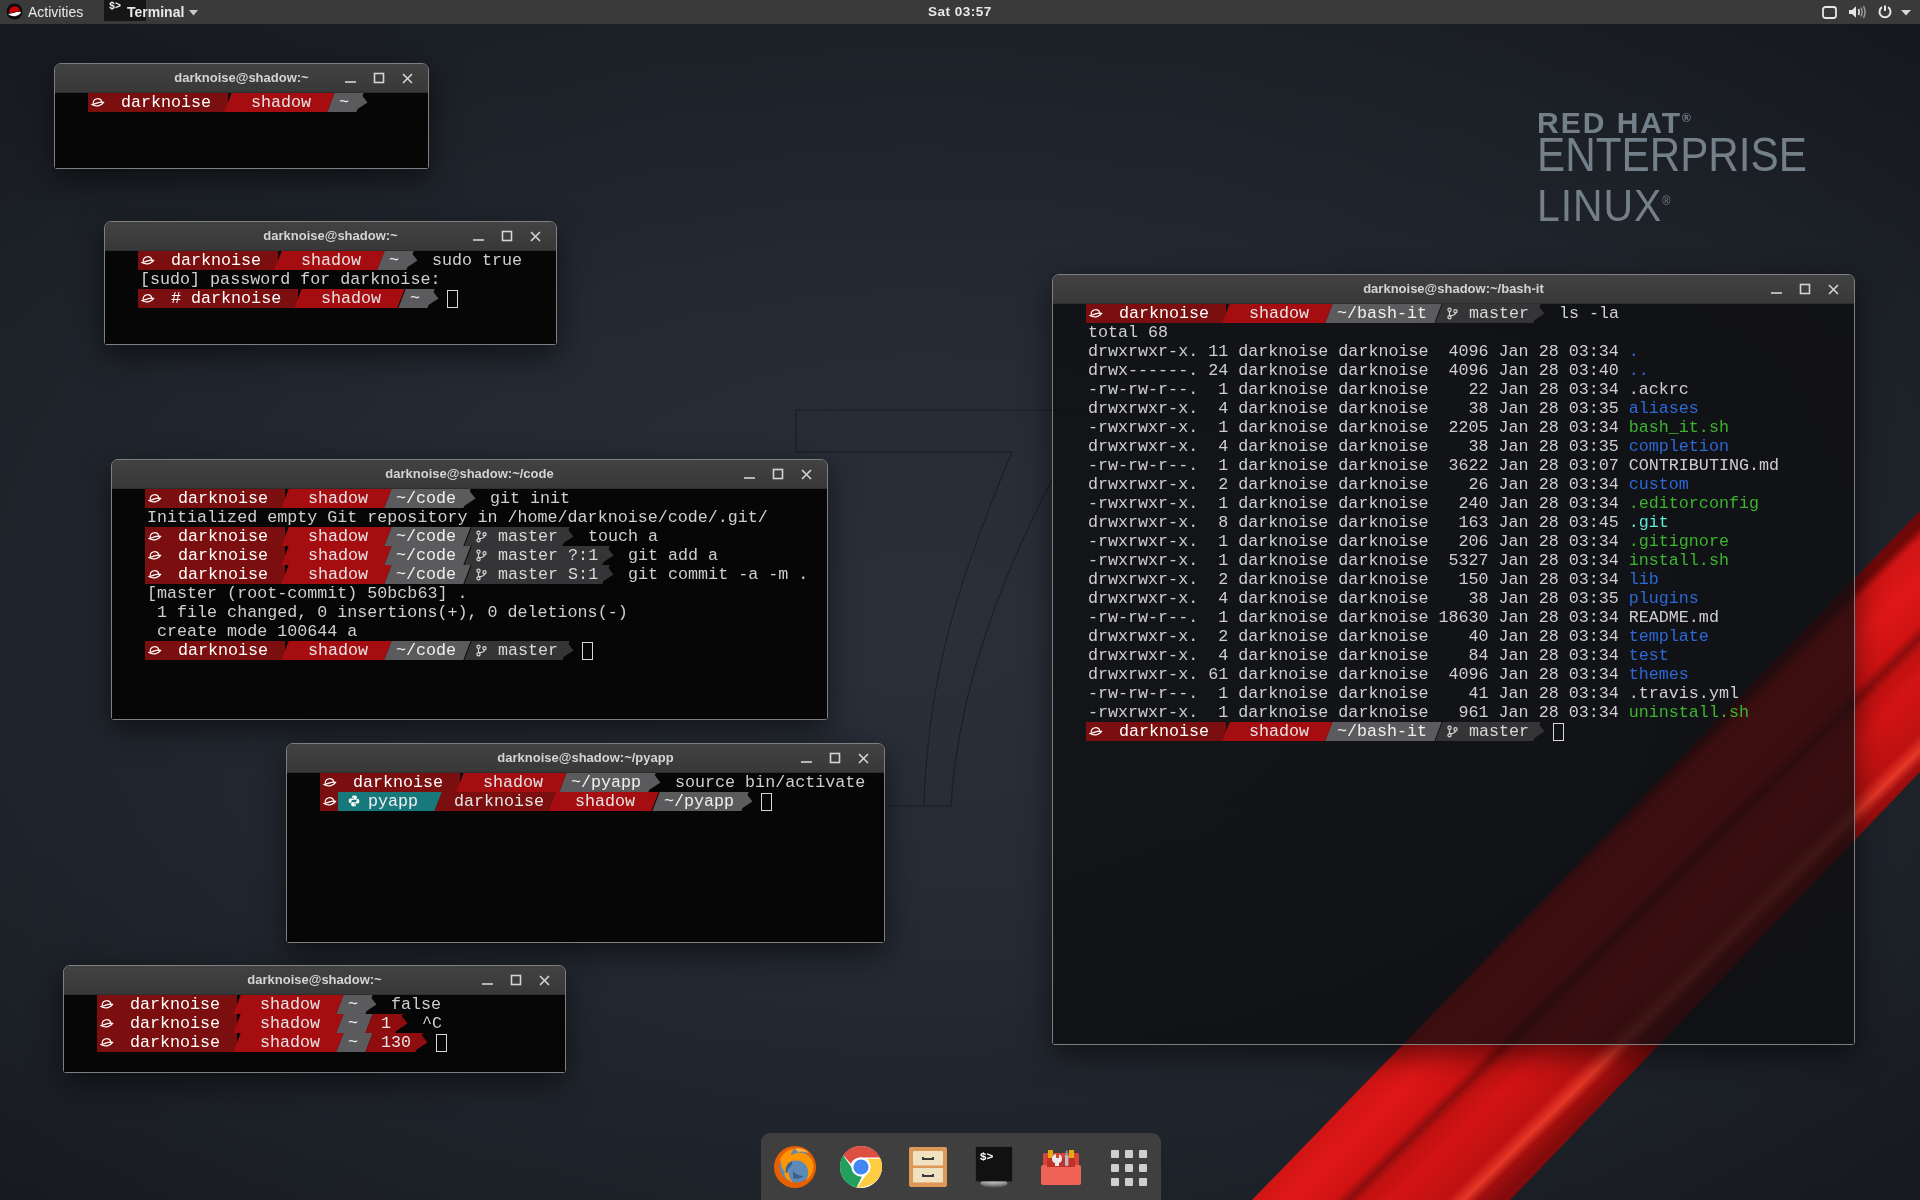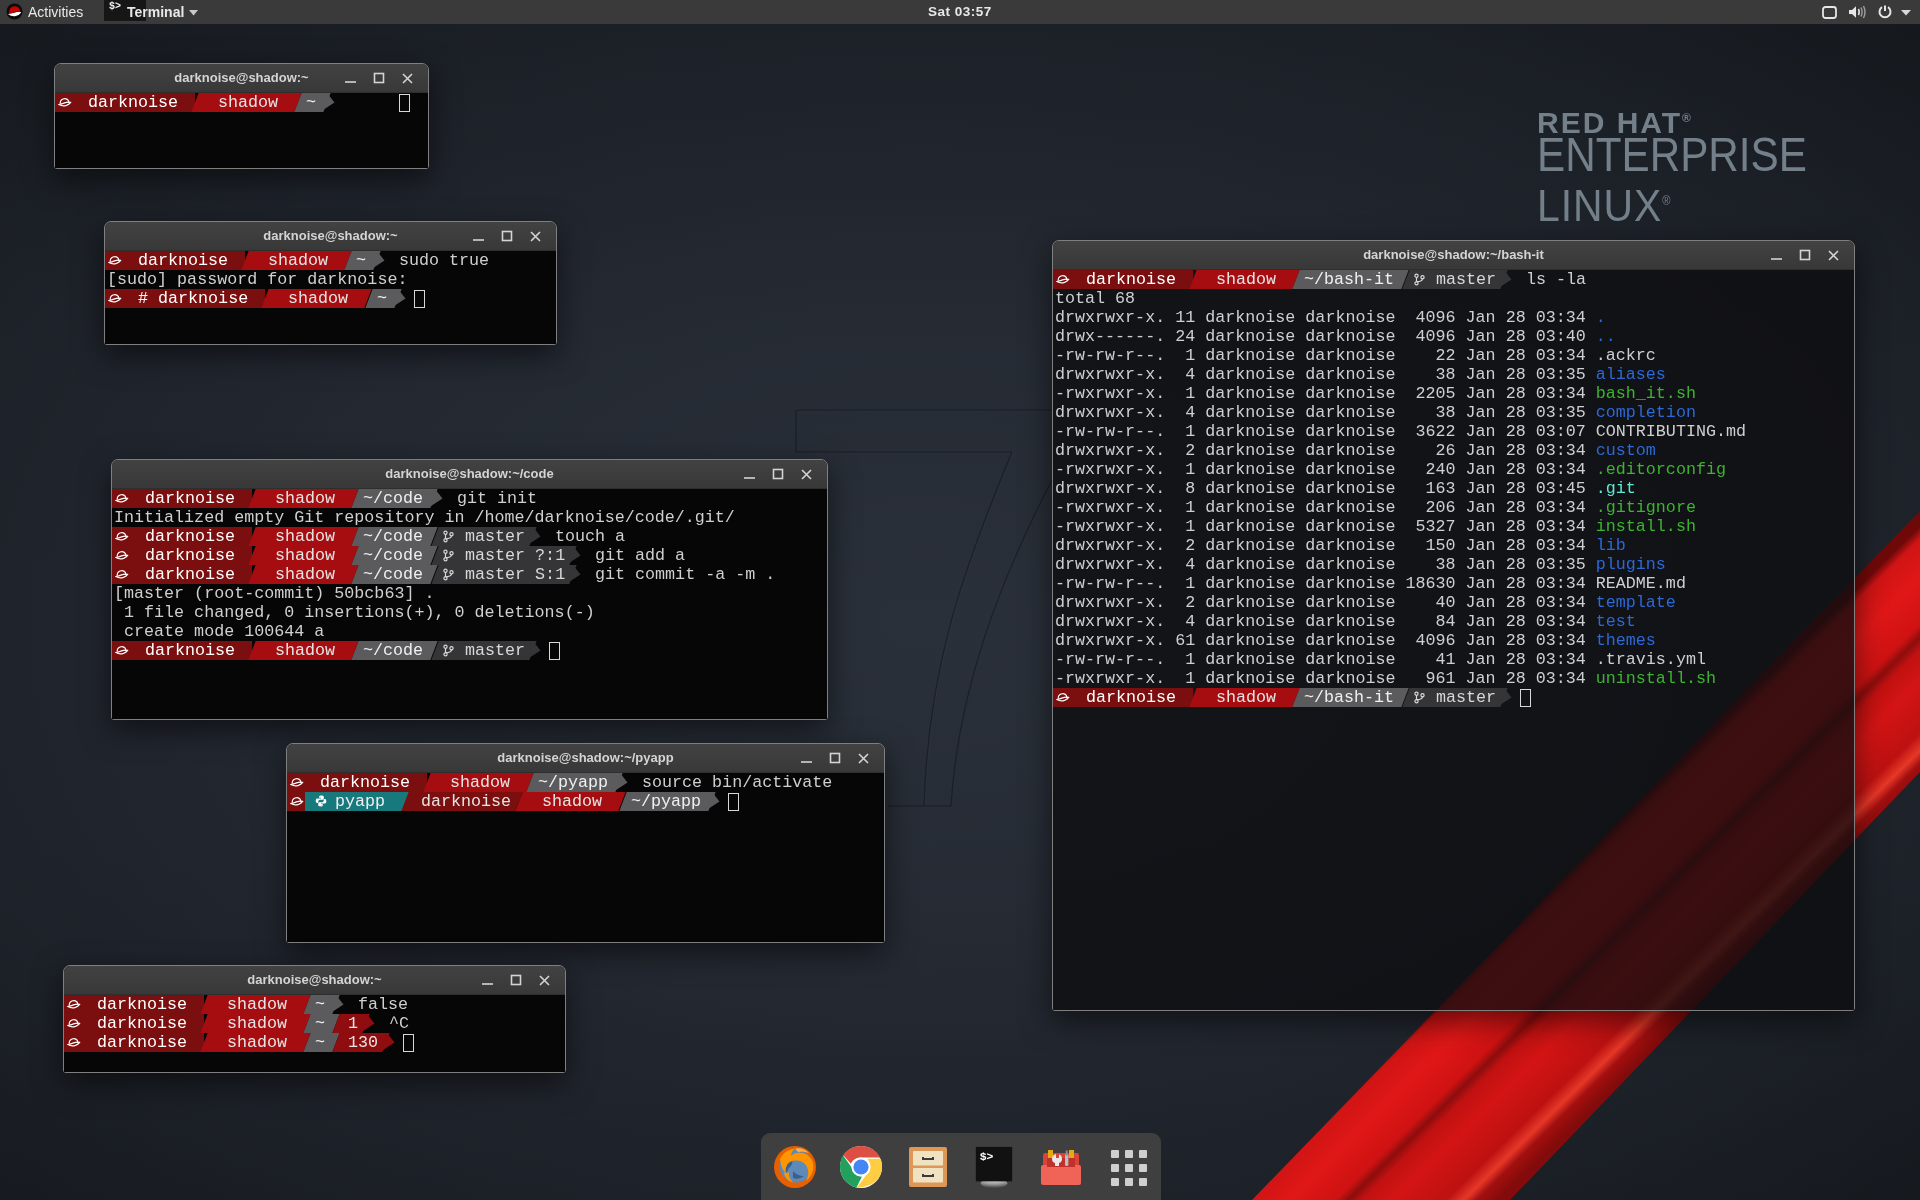--- a/index.html
+++ b/index.html
@@ -29,7 +29,7 @@
   .tbar .ttl{text-align:center;line-height:27px;font-size:13px;font-weight:bold;color:#d4d4d4;}
   .wb{position:absolute;top:0;height:28px;}
   .content{position:absolute;left:0;right:0;top:29px;bottom:0;background:#060606;overflow:hidden;
-    font-family:"Liberation Mono",monospace;font-size:16.7px;line-height:19px;color:#cfcfcf;}
+    font-family:"Liberation Mono",monospace;font-size:16.7px;line-height:19px;color:#cfcfcf;padding-left:33px;}
   .row{position:relative;height:19px;white-space:pre;padding-left:2px;}
 
   

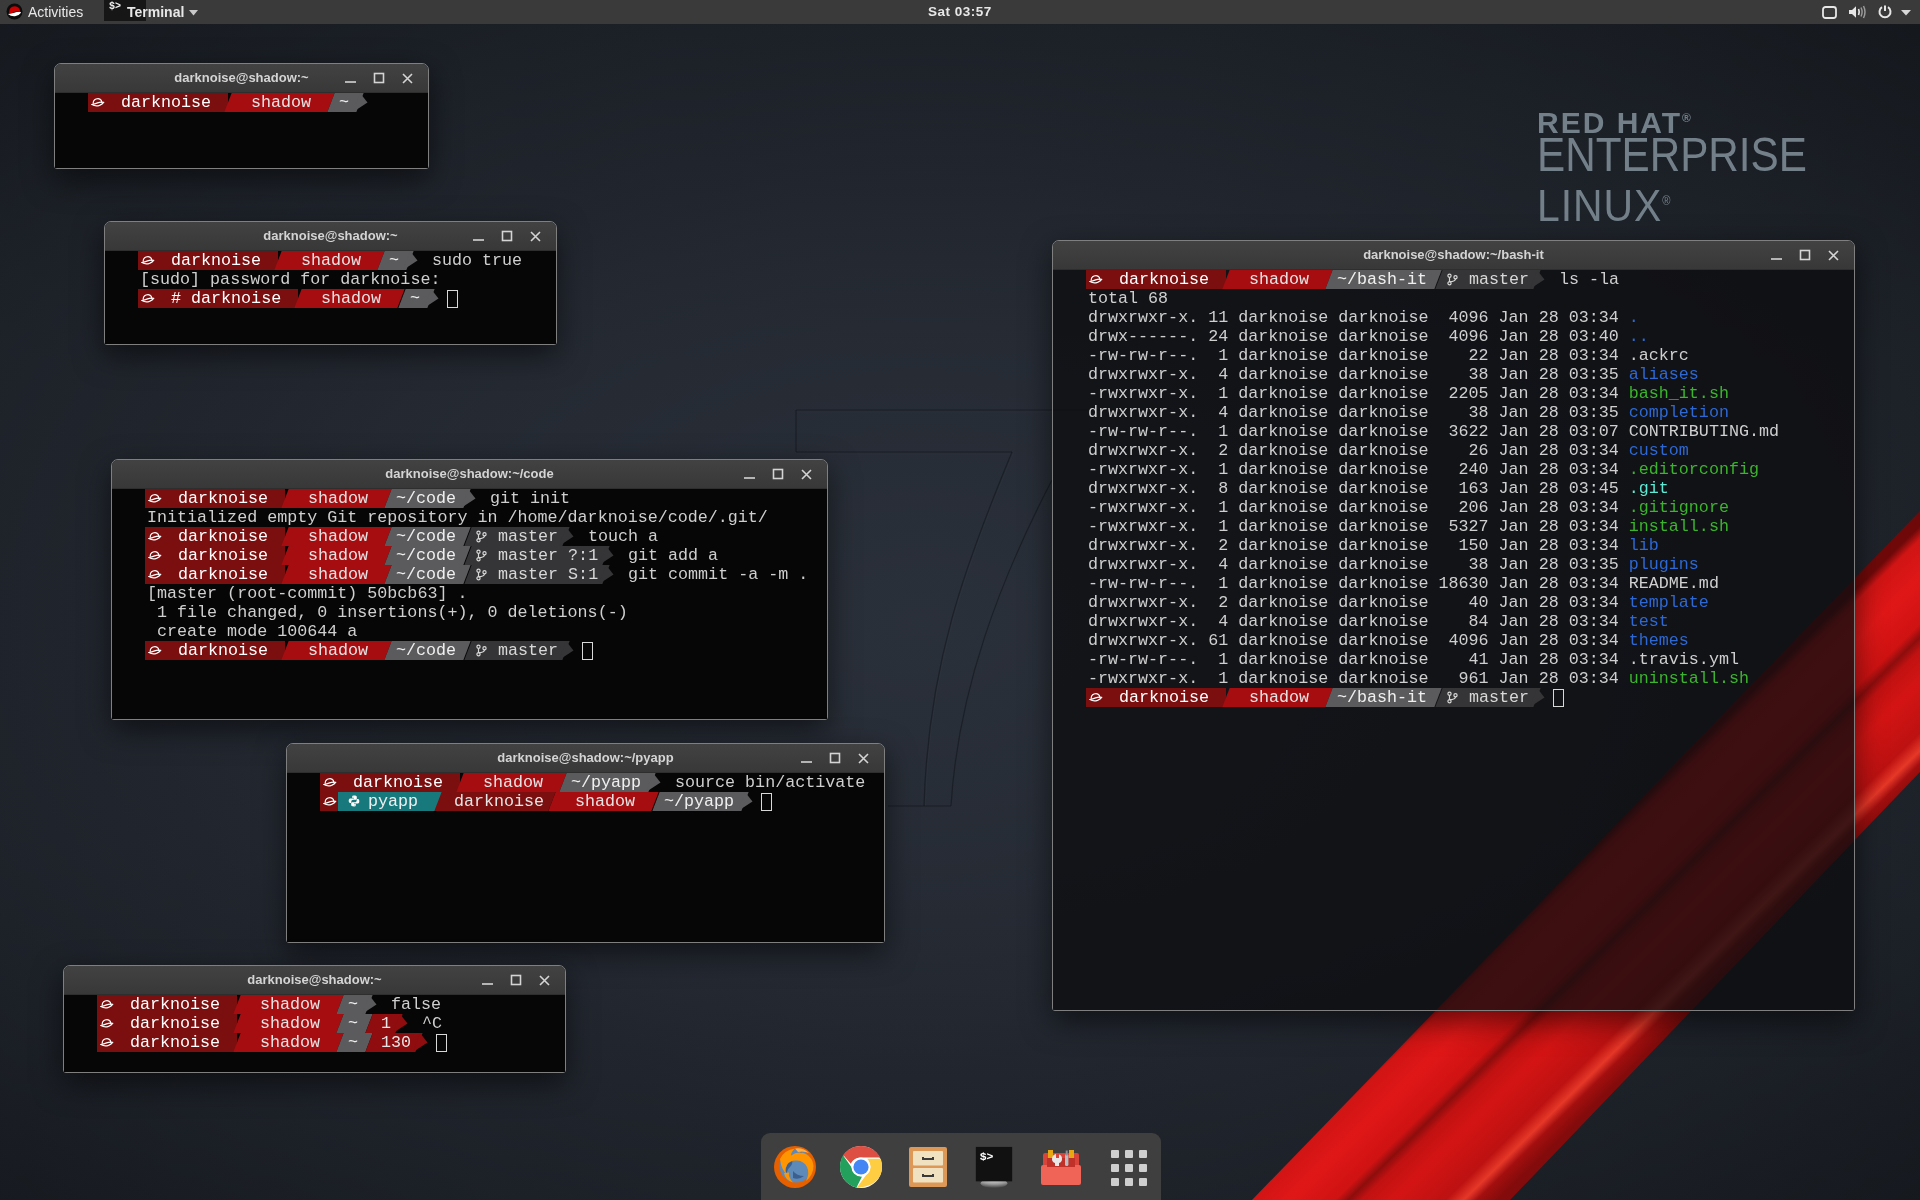--- a/index.html
+++ b/index.html
@@ -588,7 +588,7 @@
       </div>
     </div>
   </div>
-<div class="win" style="left:1052px;top:240px;width:801px;height:769px;">
+<div class="win" style="left:1052px;top:274px;width:801px;height:769px;">
     <div class="tbar">
       <div class="ttl">darknoise@shadow:~/bash-it</div>
       <svg class="wb" style="right:6px;width:90px;" width="90" height="28" viewBox="0 0 90 28">

